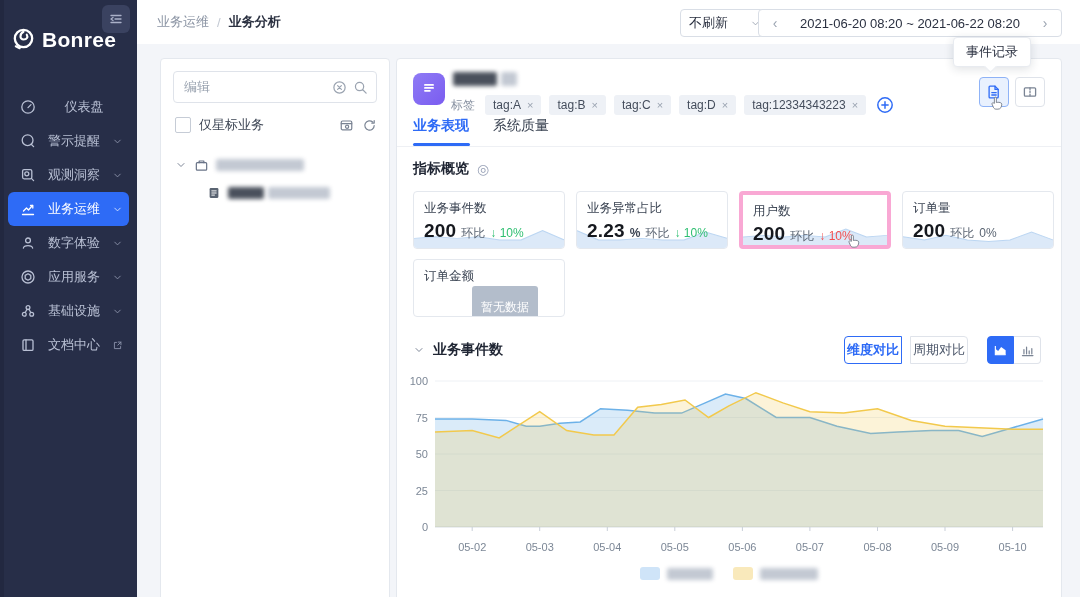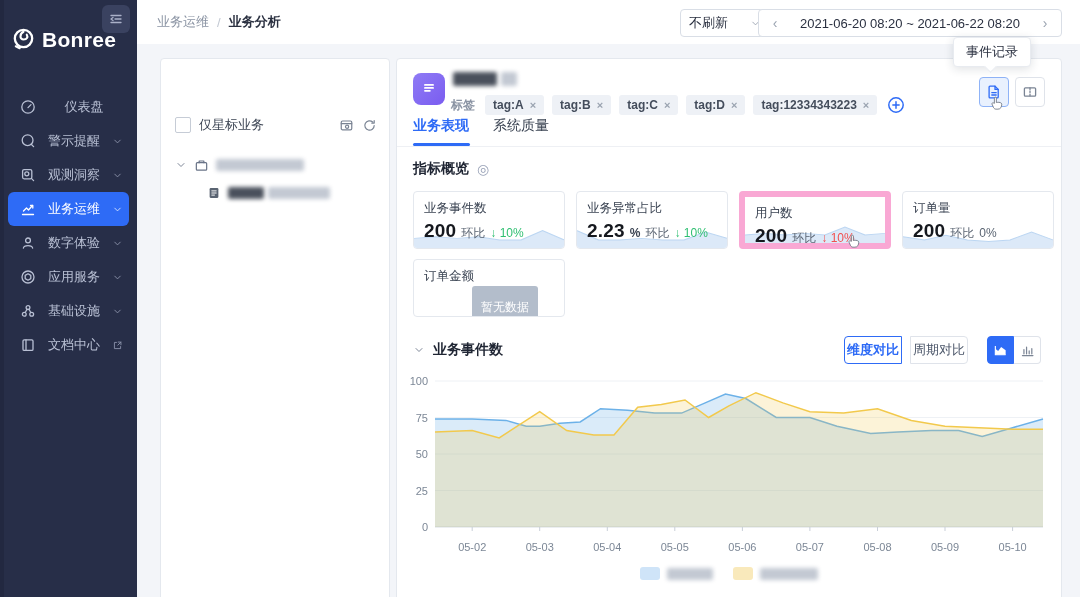--- a/index.html
+++ b/index.html
@@ -281,6 +281,21 @@
 <div class="content">
 
   <div class="lpanel">
+    <div class="search">
+      <input value="编辑" style="">
+      <span class="sic">
+          <svg class="ic" width="15" height="15" viewBox="0 0 16 16">
+            <circle cx="8" cy="8" r="6"></circle>
+            <path d="M6 6l4 4M10 6l-4 4"></path>
+          </svg>
+        </span>
+      <span class="sic">
+          <svg class="ic" width="15" height="15" viewBox="0 0 16 16">
+            <circle cx="7" cy="7" r="4.4"></circle>
+            <path d="M10.4 10.4L14 14"></path>
+          </svg>
+        </span>
+    </div>
     <div class="star-row">
       <span class="checkbox"></span>
       <span class="star-label">仅星标业务</span>

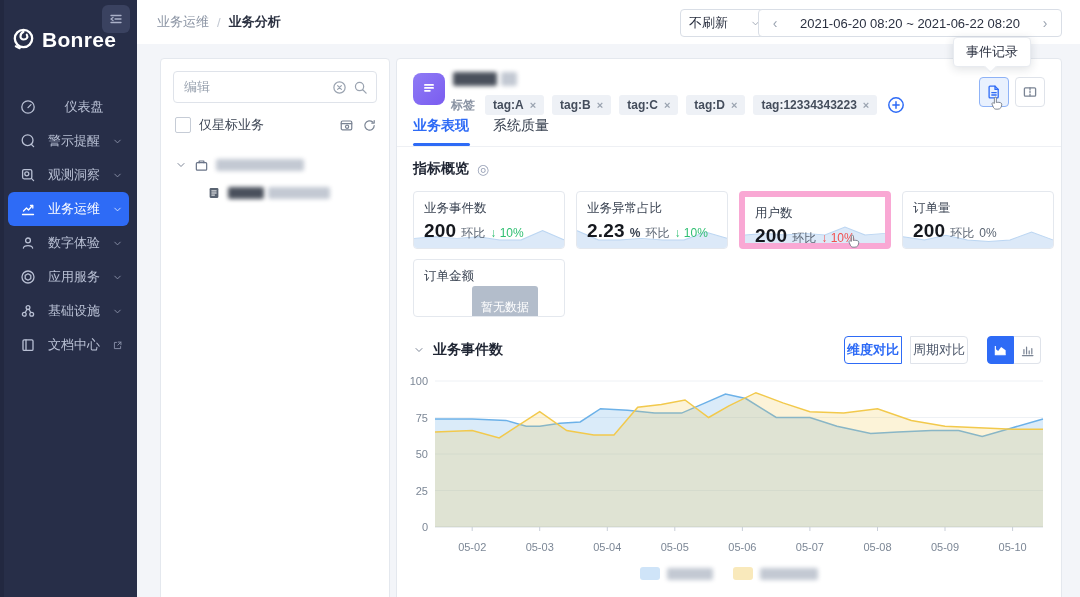--- a/index.html
+++ b/index.html
@@ -62,7 +62,7 @@
   .app-icon{position:absolute;left:16px;top:14px;width:32px;height:32px;border-radius:8px;
       background:linear-gradient(135deg,#8f7bf5,#7a5cf0);display:flex;align-items:center;justify-content:center;color:#fff;}
   .app-name{position:absolute;left:56px;top:13px;display:flex;gap:4px;align-items:center;}
-  .tags-row{position:absolute;left:54px;top:36px;height:20px;display:flex;align-items:center;gap:8px;font-weight:bold;}
+  .tags-row{position:absolute;left:54px;top:36px;height:20px;display:flex;align-items:center;gap:8px;}
   .tags-label{font-size:12px;color:#8a93a3;margin-right:2px;}
   .tag{background:#eef1f6;border-radius:3px;padding:3px 8px;font-size:12px;color:#444d5c;display:flex;align-items:center;gap:6px;}
   .tag .x{color:#9aa3b0;font-size:11px;}

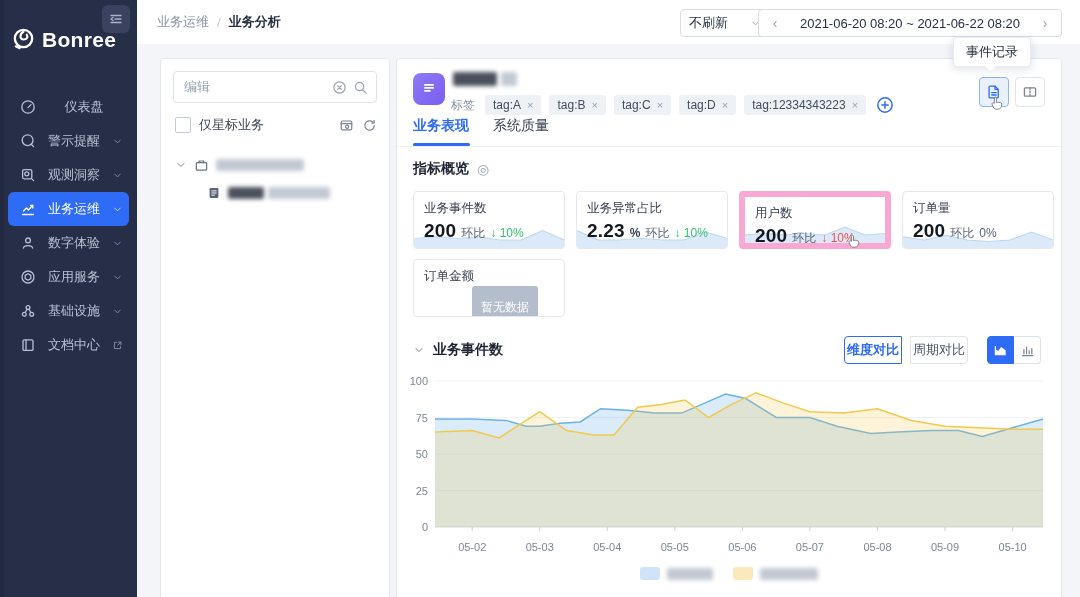--- a/index.html
+++ b/index.html
@@ -91,7 +91,7 @@
   .cards2{position:absolute;left:16px;top:200px;display:flex;}
   .card{position:relative;width:152px;height:58px;border:1px solid #e4e8ee;border-radius:4px;background:#fff;
       box-sizing:border-box;padding:8px 10px;overflow:hidden;}
-  .card.selected{border:6px solid #f9a8d4;}
+  .card.selected{border:4px solid #f9a8d4;}
   .card-title{font-size:12.5px;color:#3a4352;position:relative;z-index:2;}
   .card-line{display:flex;align-items:baseline;gap:5px;margin-top:3px;position:relative;z-index:2;}
   .card-value{font-size:19px;font-weight:700;color:#15181e;letter-spacing:.2px;}

